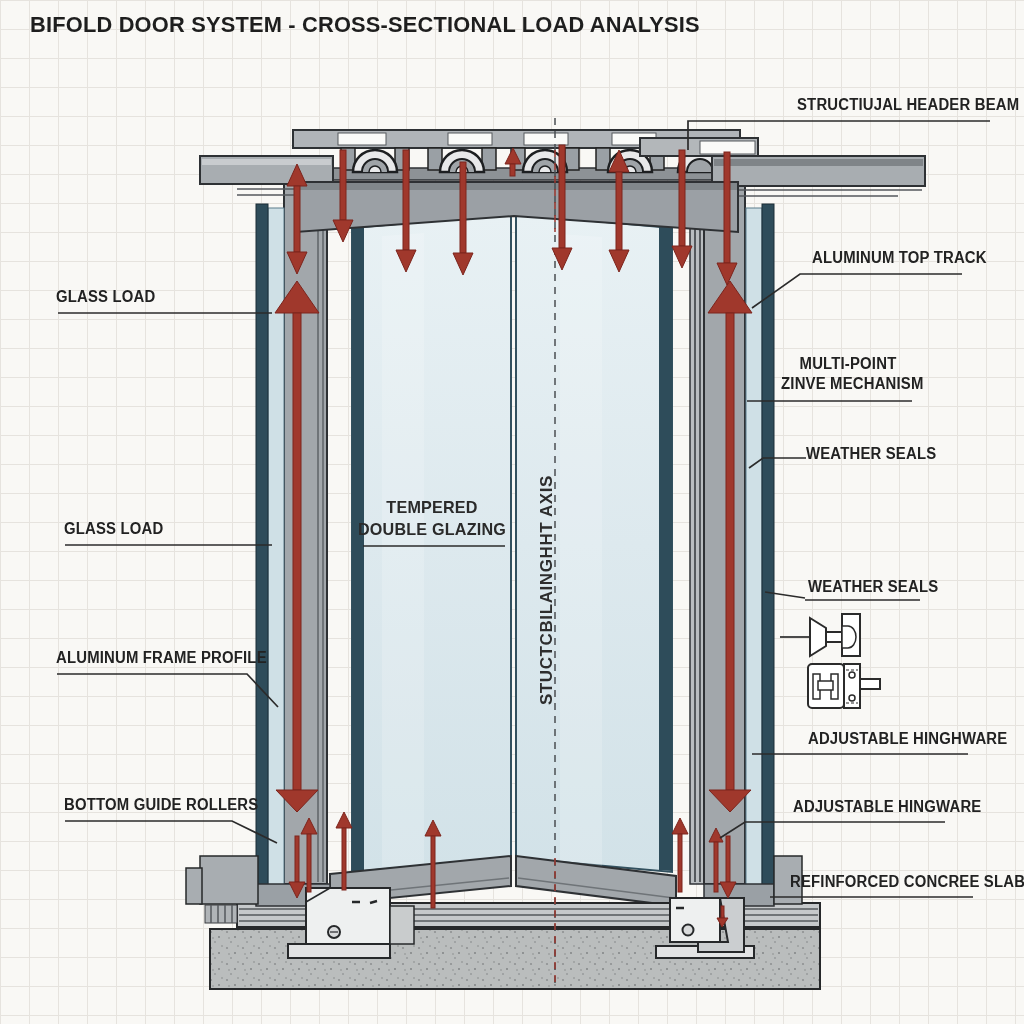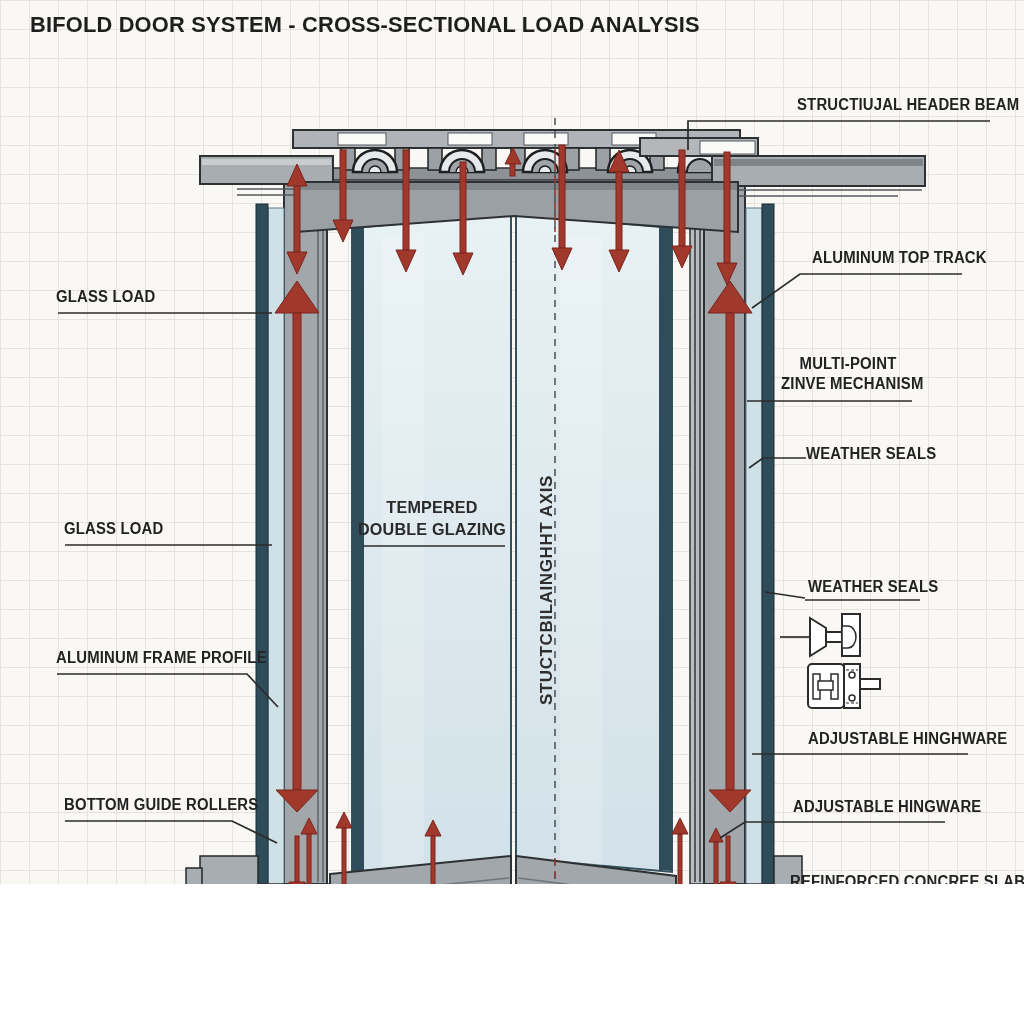--- a/index.html
+++ b/index.html
@@ -4,7 +4,7 @@
 <style>
   html,body{margin:0;padding:0;}
   #stage{
-    position:relative;width:1024px;height:884px;overflow:hidden;
+    position:relative;width:1024px;height:1024px;overflow:hidden;
     background-color:#f9f8f5;
     background-image:
       linear-gradient(#e6e3de 1px, transparent 1px),

